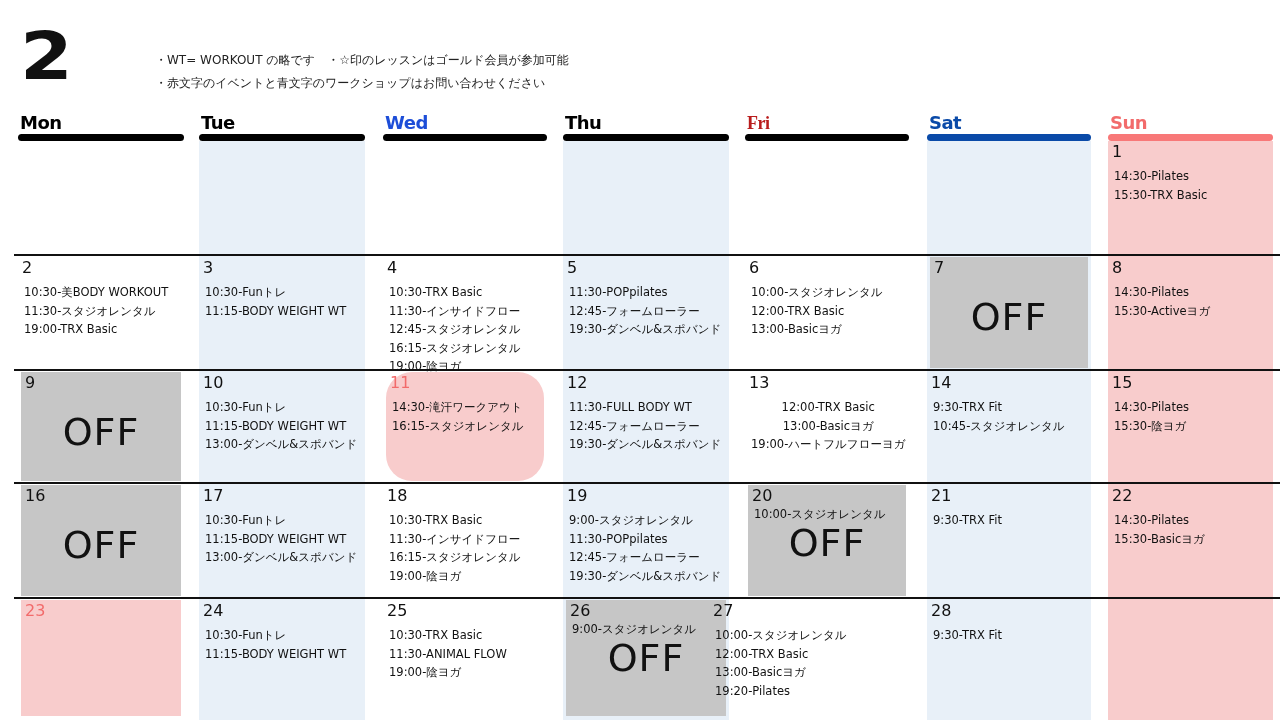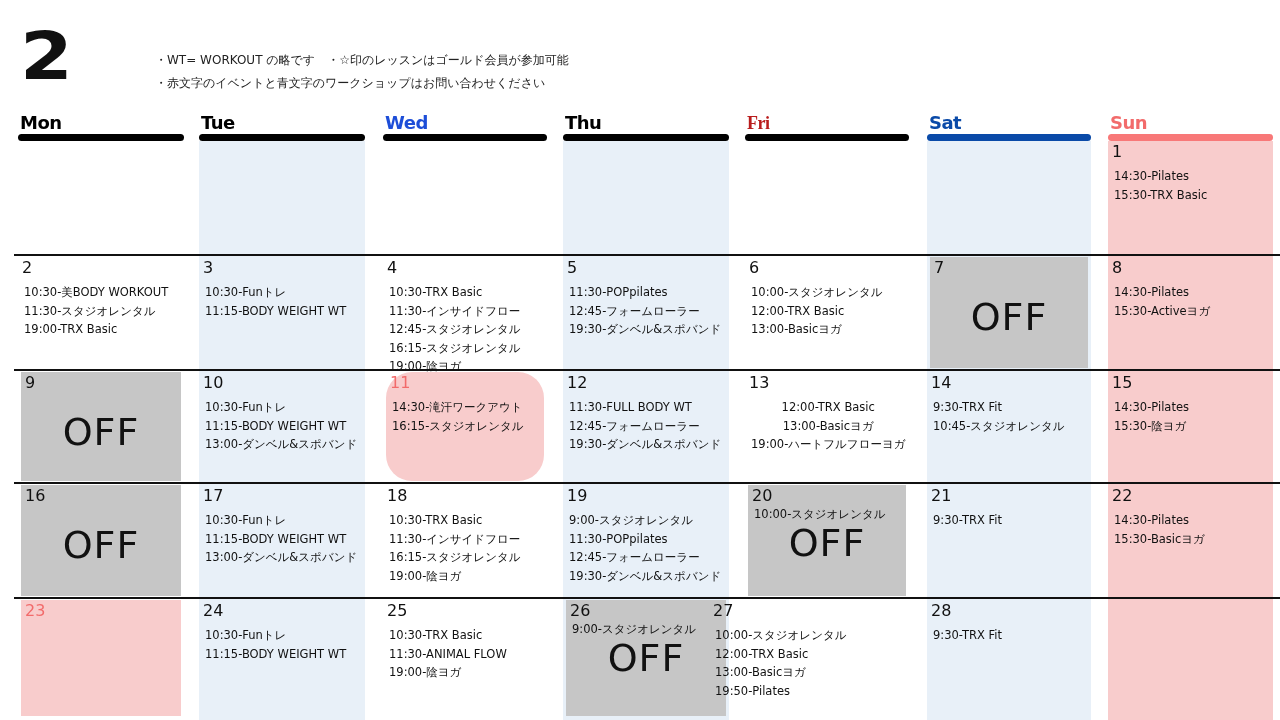--- a/index.html
+++ b/index.html
@@ -254,7 +254,7 @@
         <div>10:00-スタジオレンタル</div>
         <div>12:00-TRX Basic</div>
         <div>13:00-Basicヨガ</div>
-        <div>19:50-Pilates</div>
+        <div>19:20-Pilates</div>
       </div>
     </div>
     <div class="cell" style="left: 927px; top: 600px; width: 164px; height: 116px;">

